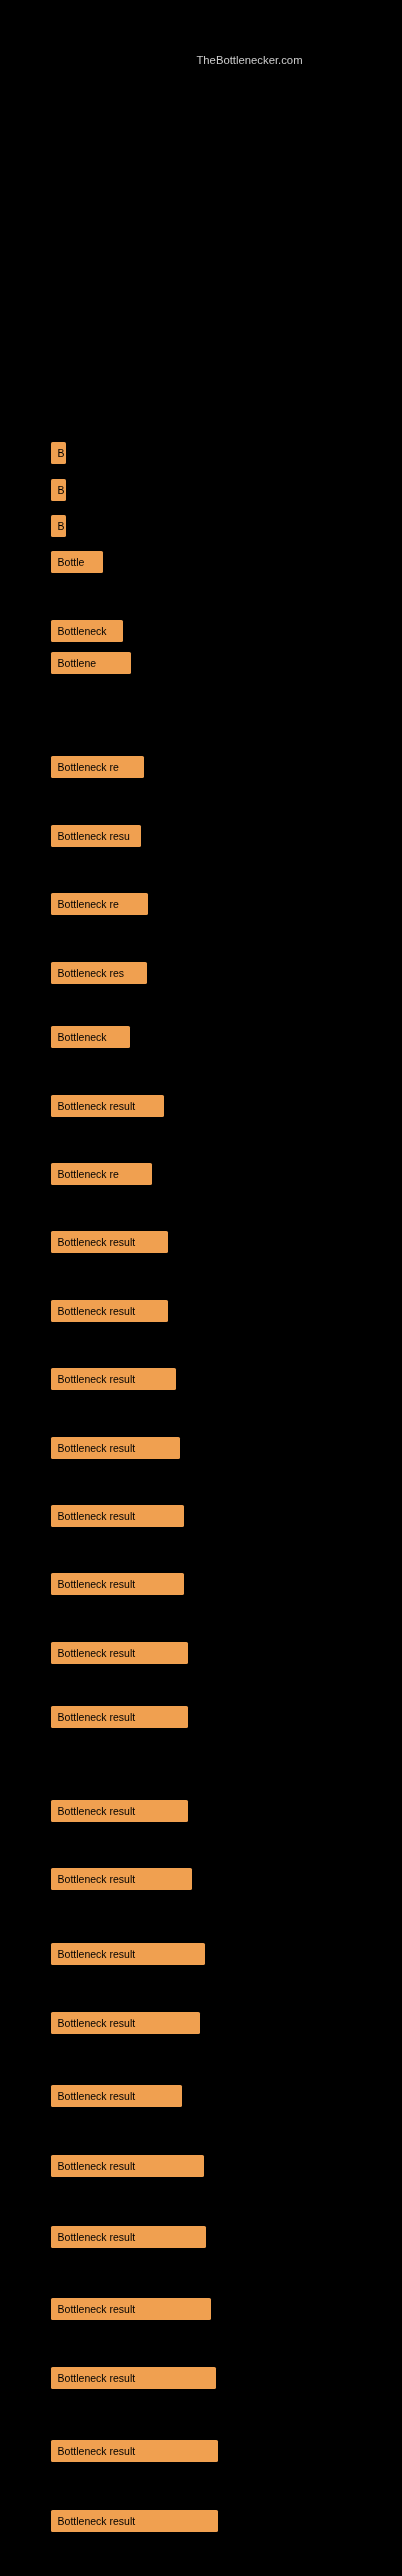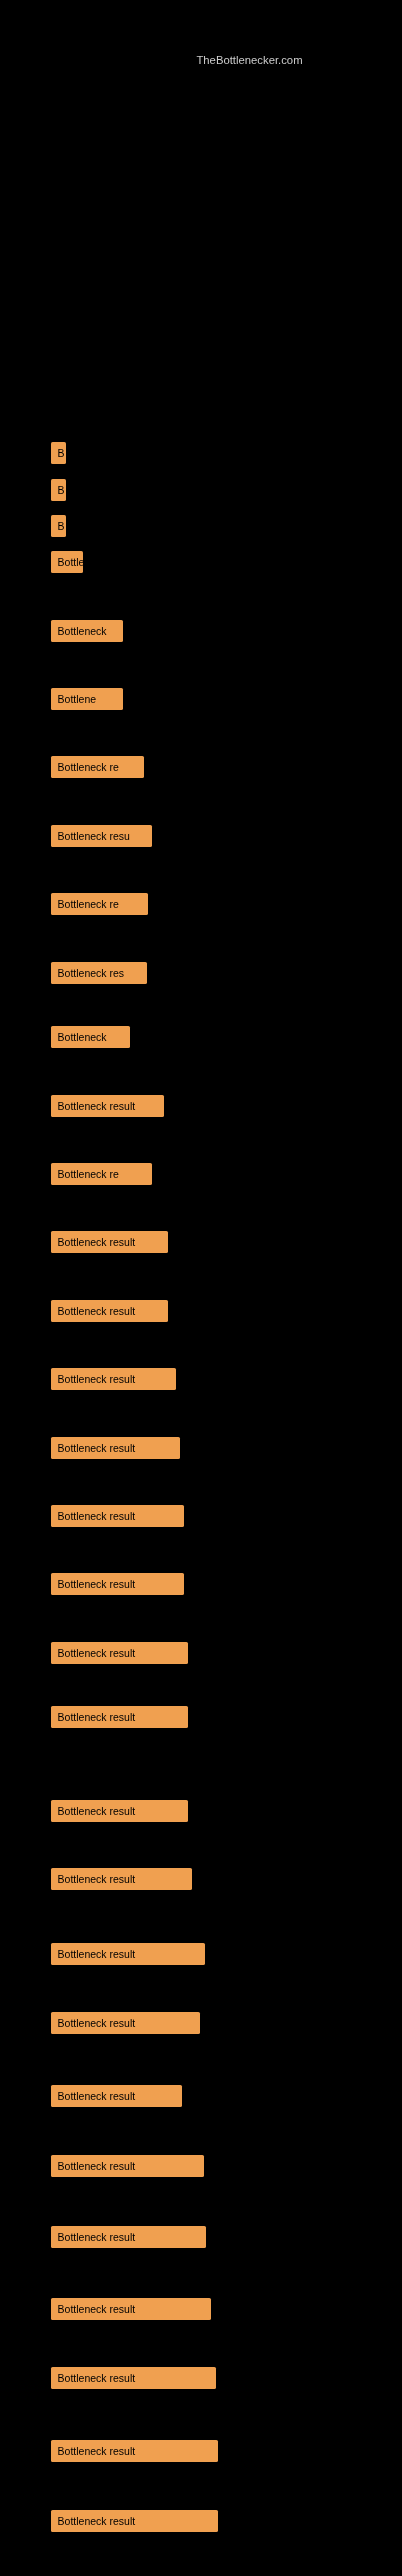--- a/index.html
+++ b/index.html
@@ -45,7 +45,7 @@
     <div class="bottleneck-item" style="top: 394px; width: 14.5px;">B</div>
     <div class="bottleneck-item" style="top: 431px; width: 14.5px;">B</div>
     <div class="bottleneck-item" style="top: 467px; width: 14.5px;">B</div>
-    <div class="bottleneck-item" style="top: 503px; width: 32px;">Bottle</div>
+    <div class="bottleneck-item" style="top: 503px; width: 52px;">Bottle</div>
     <div class="bottleneck-item" style="top: 572px; width: 72px;">Bottleneck</div>
     <div class="bottleneck-item" style="top: 640px; width: 72px;">Bottlene</div>
     <div class="bottleneck-item" style="top: 708px; width: 93px;">Bottleneck re</div>

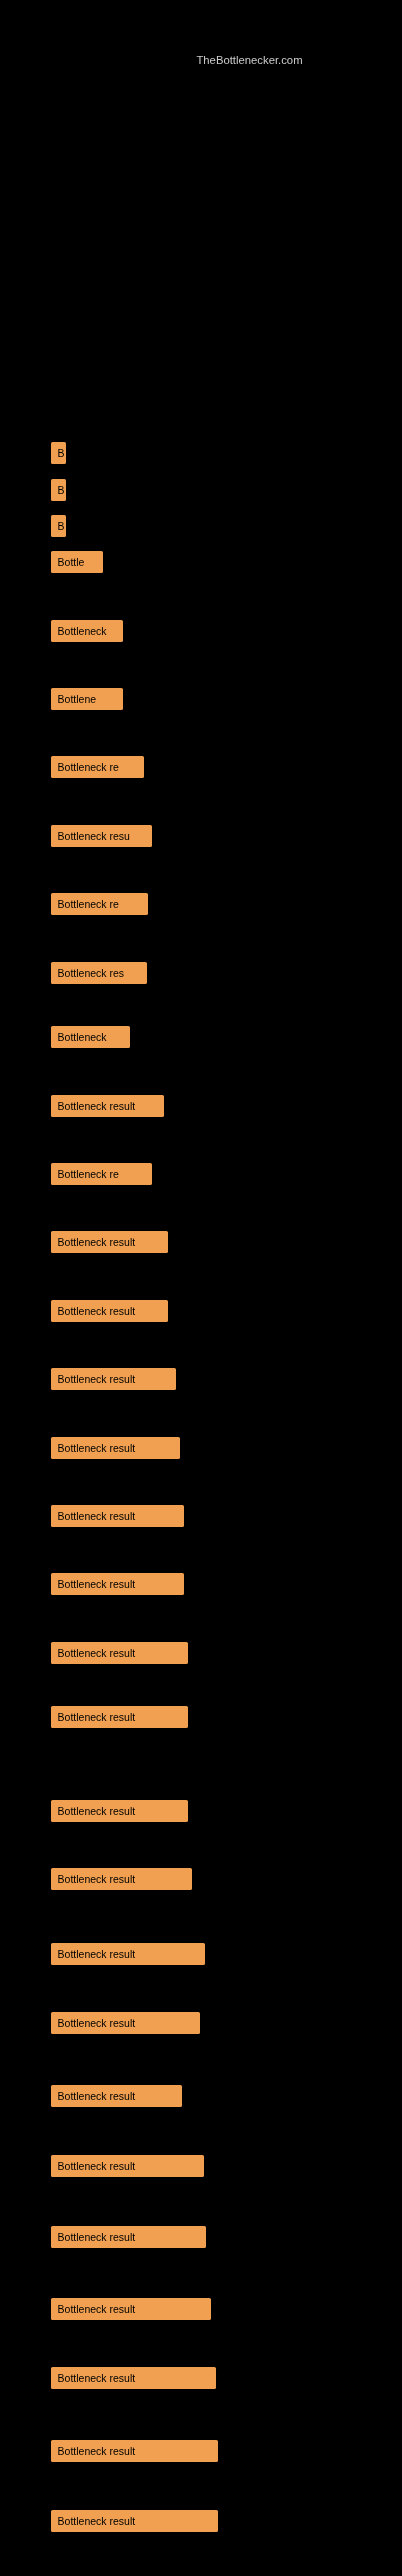--- a/index.html
+++ b/index.html
@@ -47,7 +47,7 @@
     <div class="bottleneck-item" style="top: 467px; width: 14.5px;">B</div>
     <div class="bottleneck-item" style="top: 503px; width: 52px;">Bottle</div>
     <div class="bottleneck-item" style="top: 572px; width: 72px;">Bottleneck</div>
-    <div class="bottleneck-item" style="top: 640px; width: 72px;">Bottlene</div>
+    <div class="bottleneck-item" style="top: 604px; width: 80px;">Bottlene</div>
     <div class="bottleneck-item" style="top: 708px; width: 93px;">Bottleneck re</div>
     <div class="bottleneck-item" style="top: 777px; width: 101px;">Bottleneck resu</div>
     <div class="bottleneck-item" style="top: 845px; width: 97px;">Bottleneck re</div>

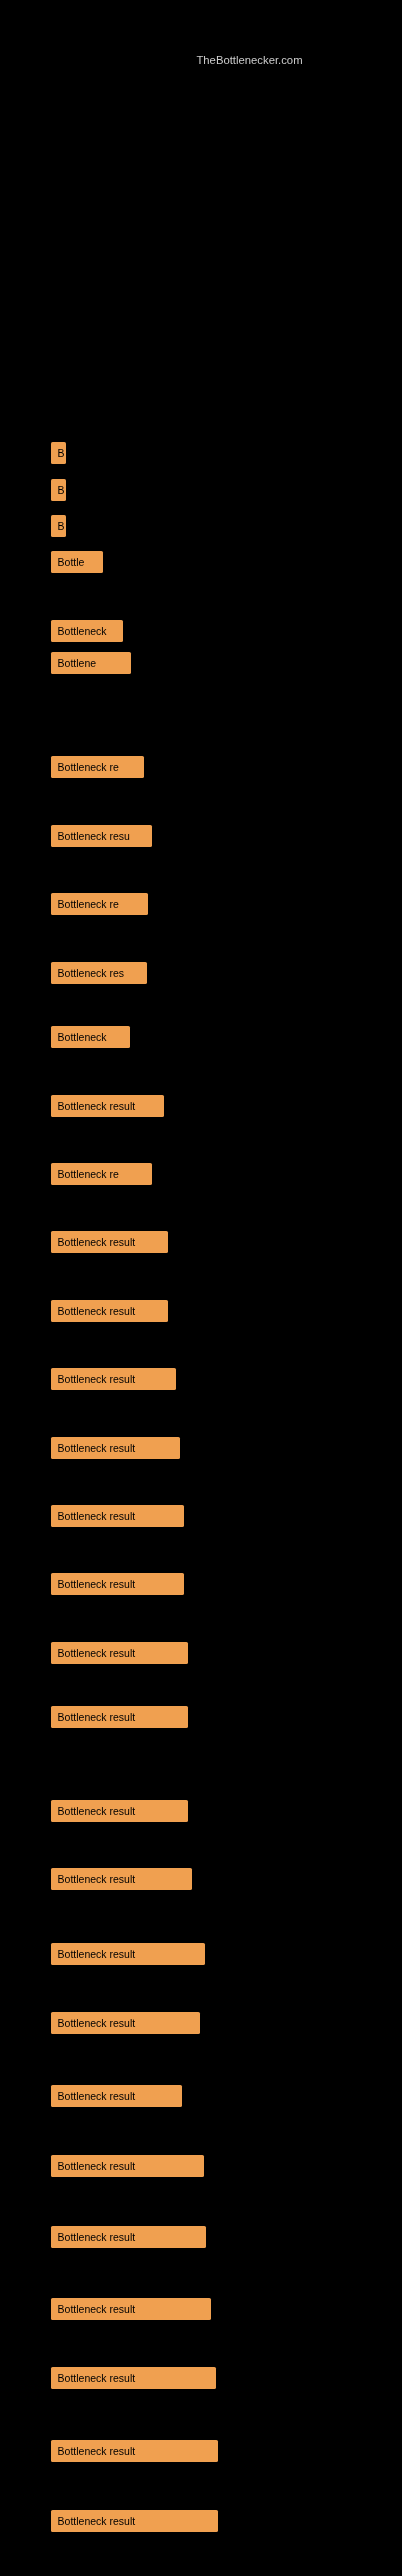--- a/index.html
+++ b/index.html
@@ -49,7 +49,7 @@
     <div class="bottleneck-item" style="top: 572px; width: 72px;">Bottleneck</div>
     <div class="bottleneck-item" style="top: 604px; width: 80px;">Bottlene</div>
     <div class="bottleneck-item" style="top: 708px; width: 93px;">Bottleneck re</div>
-    <div class="bottleneck-item" style="top: 777px; width: 101px;">Bottleneck resu</div>
+    <div class="bottleneck-item" style="top: 777px; width: 90px;">Bottleneck resu</div>
     <div class="bottleneck-item" style="top: 845px; width: 97px;">Bottleneck re</div>
     <div class="bottleneck-item" style="top: 914px; width: 96px;">Bottleneck res</div>
     <div class="bottleneck-item" style="top: 978px; width: 79px;">Bottleneck</div>

